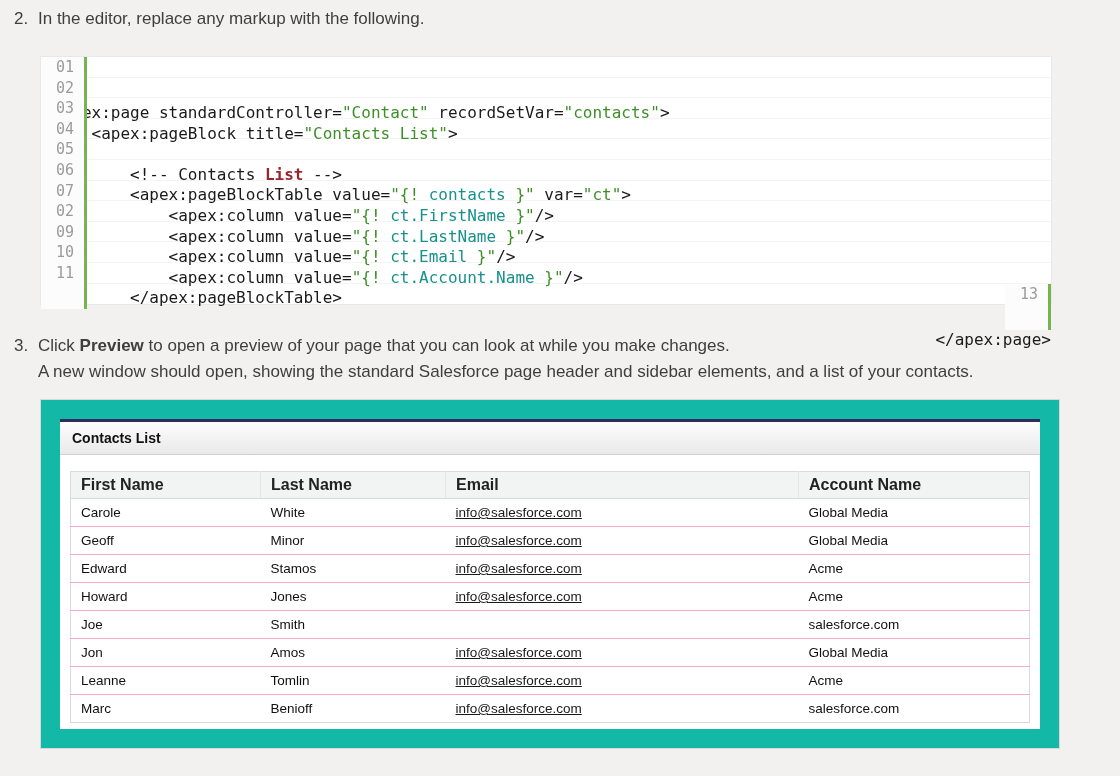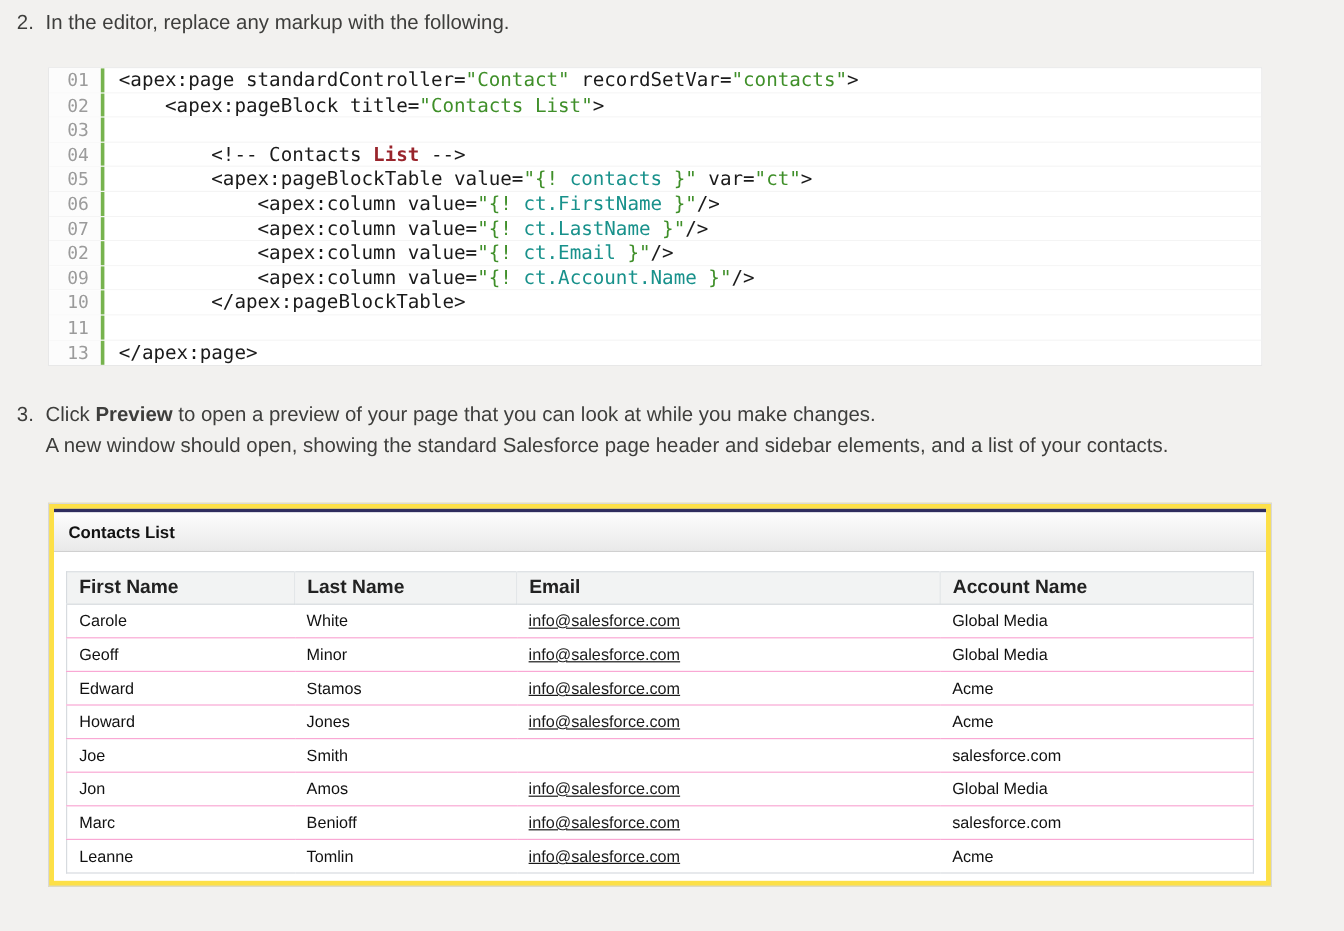--- a/index.html
+++ b/index.html
@@ -34,6 +34,7 @@
     line-height:20.6px;
     border-bottom:1px solid #f4f4f4;
     background:#fff;
+    flex-direction:column;
   }
   .code-line:last-child { border-bottom:none;align-items:flex-end; }
   .line-num {

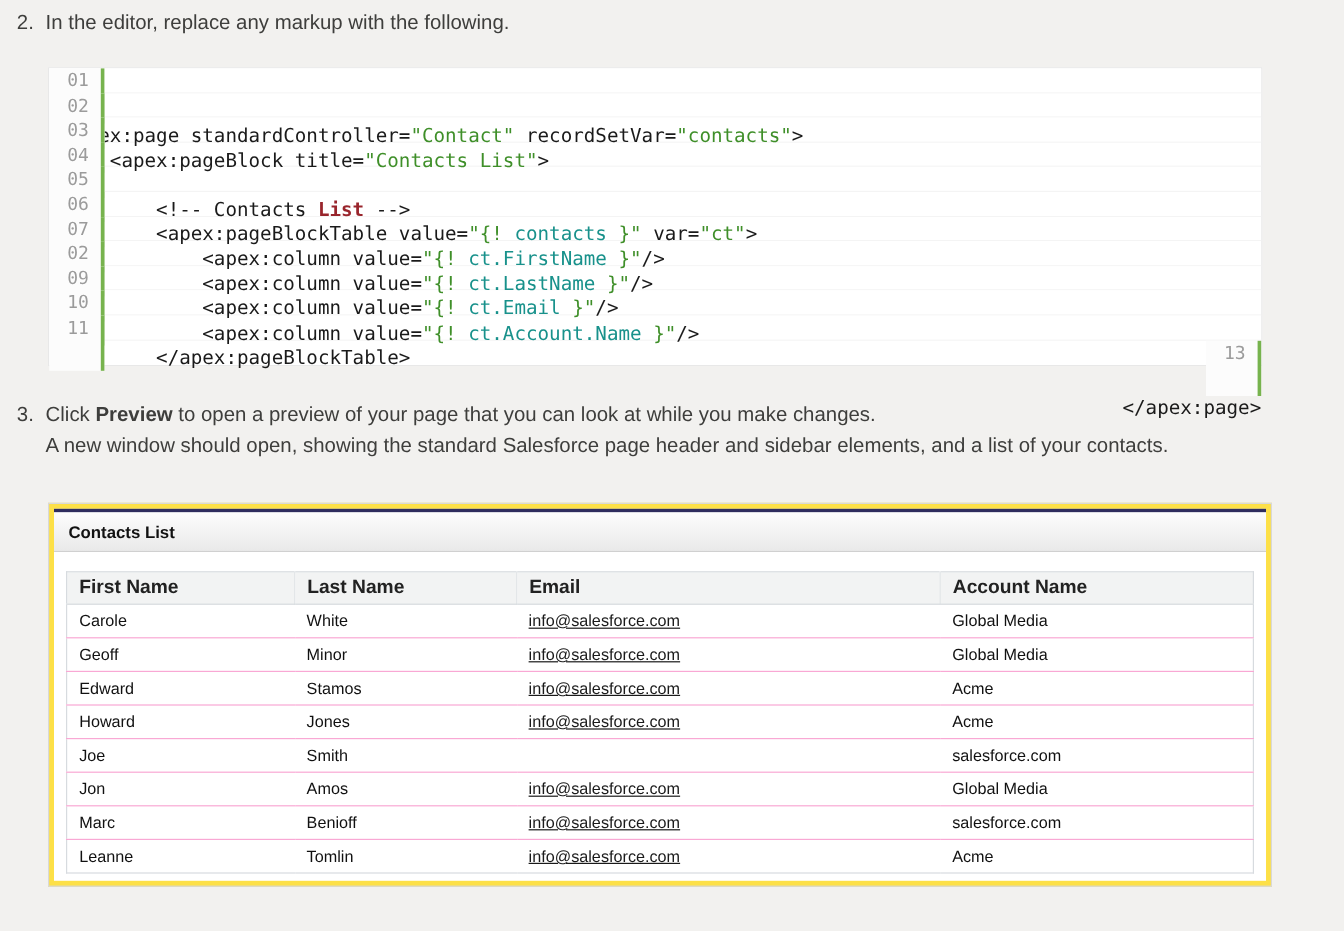--- a/index.html
+++ b/index.html
@@ -61,11 +61,11 @@
 
   
   .preview-frame {
-    margin:32px 0 0 40px;
+    margin:12px 0 0 40px;
     width:1020px;
-    background:#fde047;
+    background:#14b8a6;
     border:1px solid #d8d8d8;
-    padding:4px;
+    padding:19px;
   }
   .pageblock { border-top:3px solid var(--pageblock_accent,#2f2d5e); background:#fff; }
   .pageblock-header {

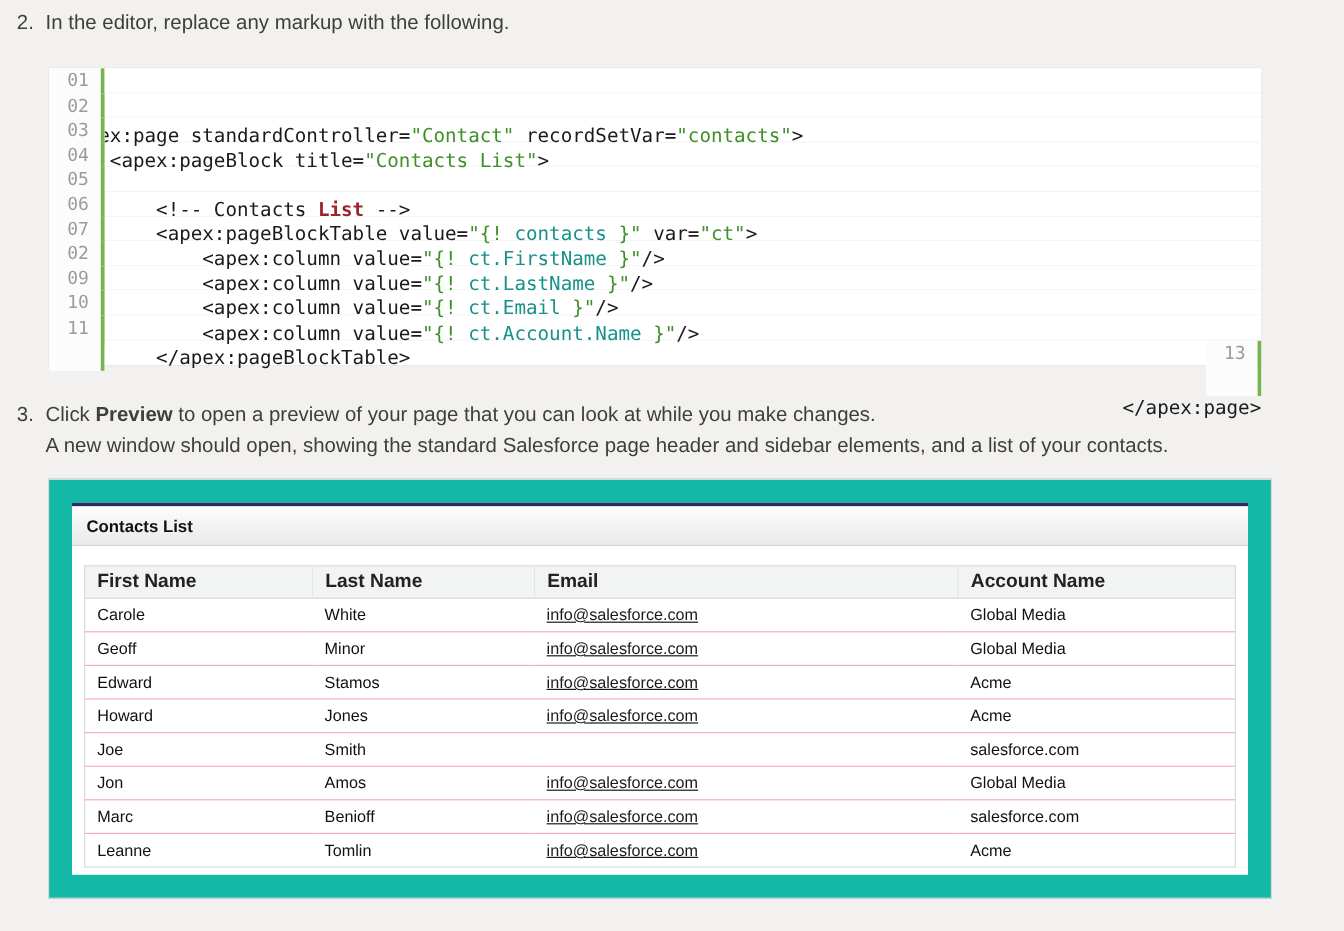--- a/index.html
+++ b/index.html
@@ -234,16 +234,16 @@
                 <td>Global Media</td>
               </tr>
               <tr>
+                <td>Leanne</td>
+                <td>Tomlin</td>
+                <td><span class="email-link">info@salesforce.com</span></td>
+                <td>Acme</td>
+              </tr>
+              <tr>
                 <td>Marc</td>
                 <td>Benioff</td>
                 <td><span class="email-link">info@salesforce.com</span></td>
                 <td>salesforce.com</td>
-              </tr>
-              <tr>
-                <td>Leanne</td>
-                <td>Tomlin</td>
-                <td><span class="email-link">info@salesforce.com</span></td>
-                <td>Acme</td>
               </tr>
             </tbody>
         </table>

